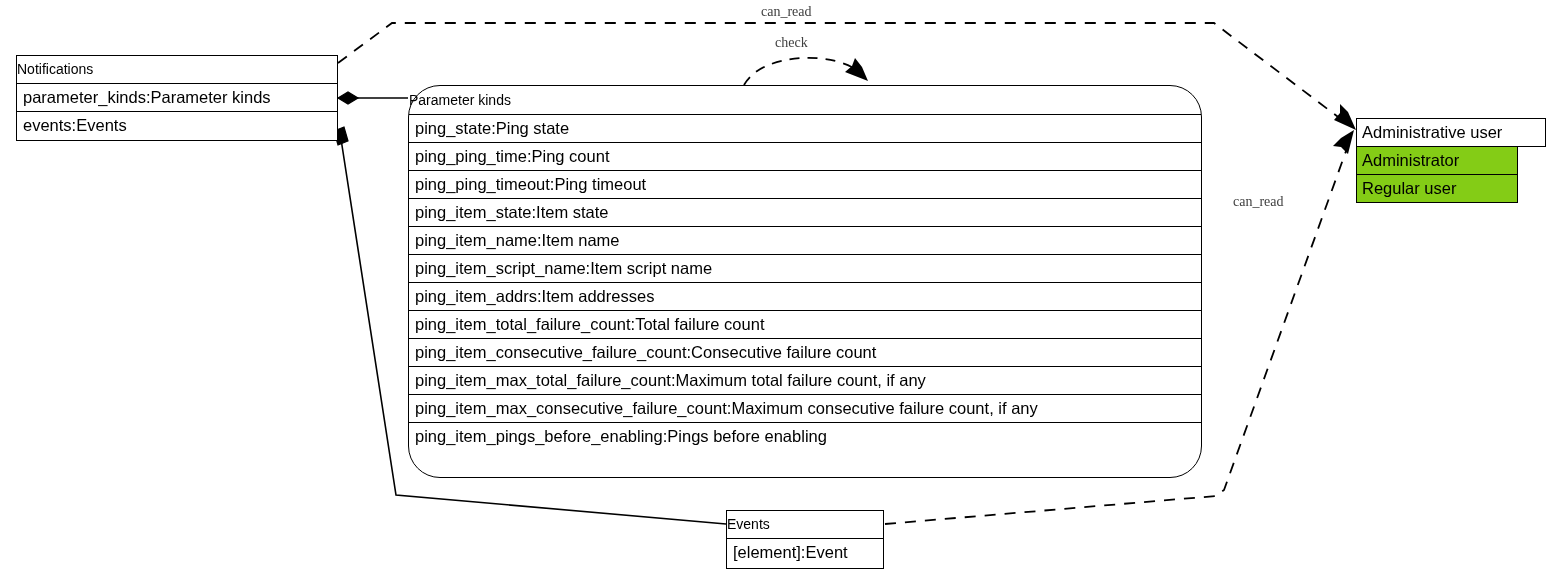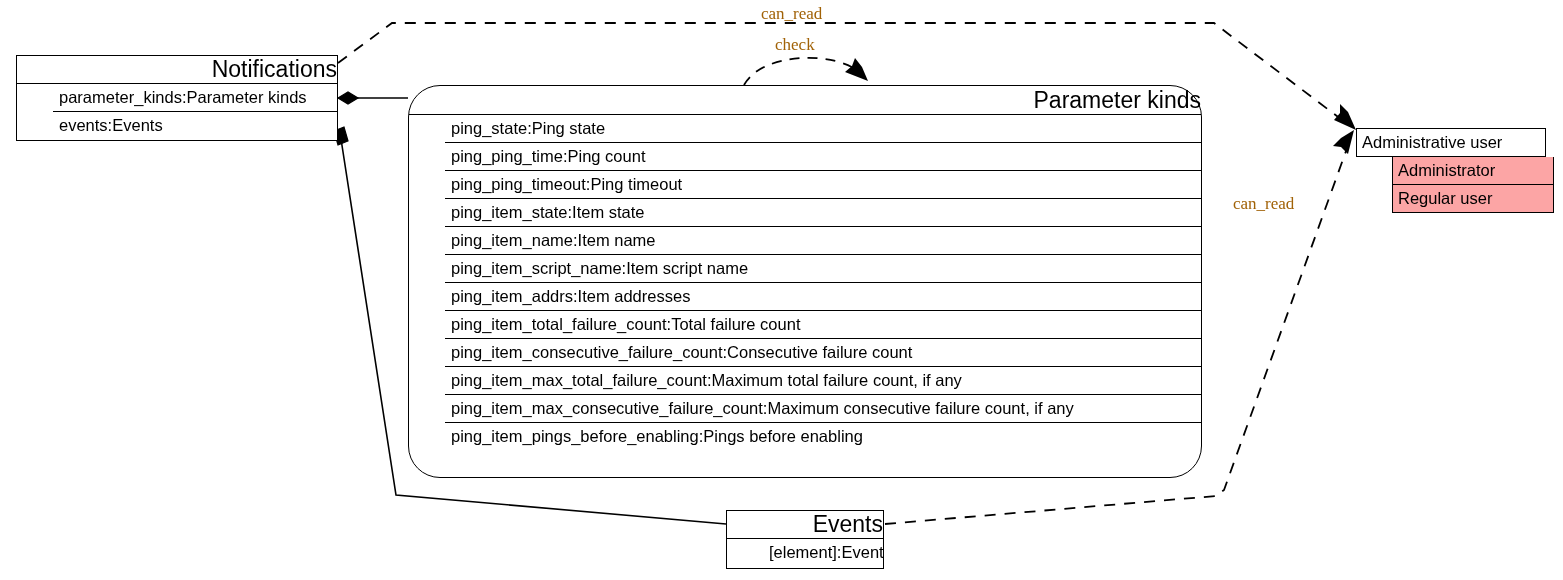--- a/index.html
+++ b/index.html
@@ -96,8 +96,8 @@
   .edge-label {
     position: absolute;
     font-family: "Liberation Serif", serif;
-    font-size: 17px;
-    color: #a16207;
+    font-size: 14px;
+    color: #404040;
     white-space: nowrap;
     z-index: 6;
   }

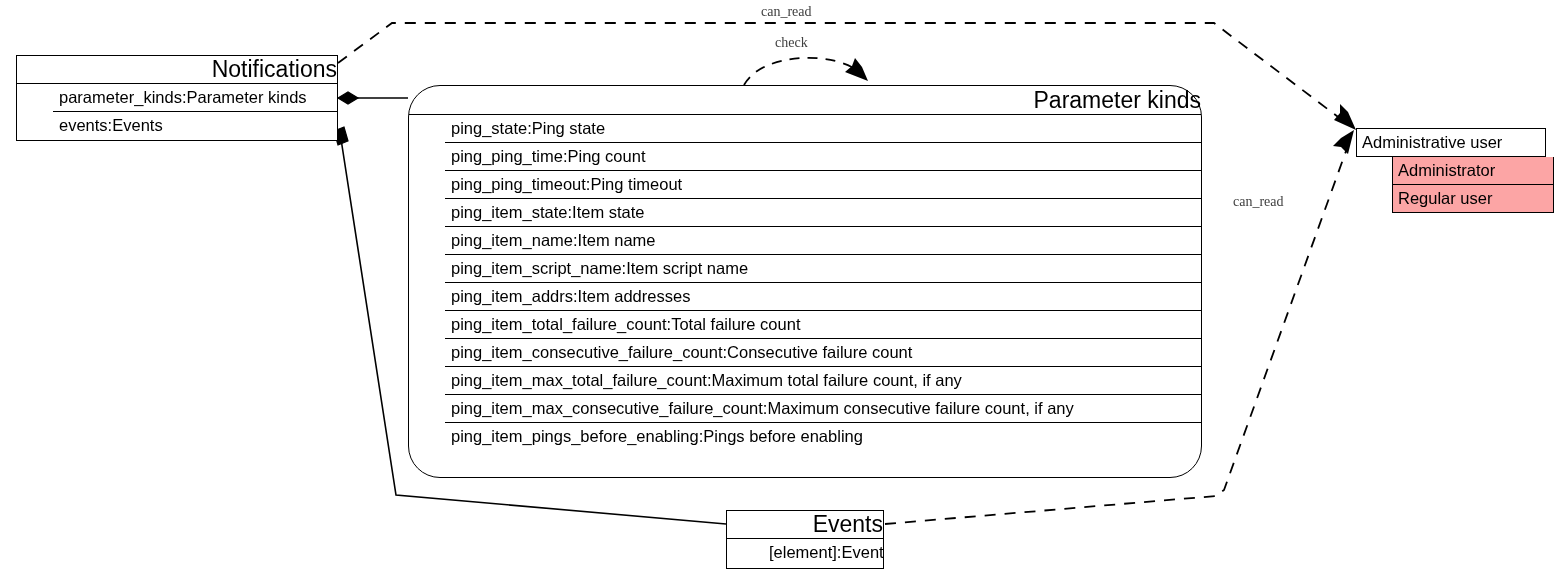--- a/index.html
+++ b/index.html
@@ -31,8 +31,8 @@
   }
   .uml-title {
     box-sizing: border-box;
-    text-align: right;
-    font-size: 23px;
+    text-align: left;
+    font-size: 14px;
     color: #000000;
     line-height: 28px;
     height: 29px;

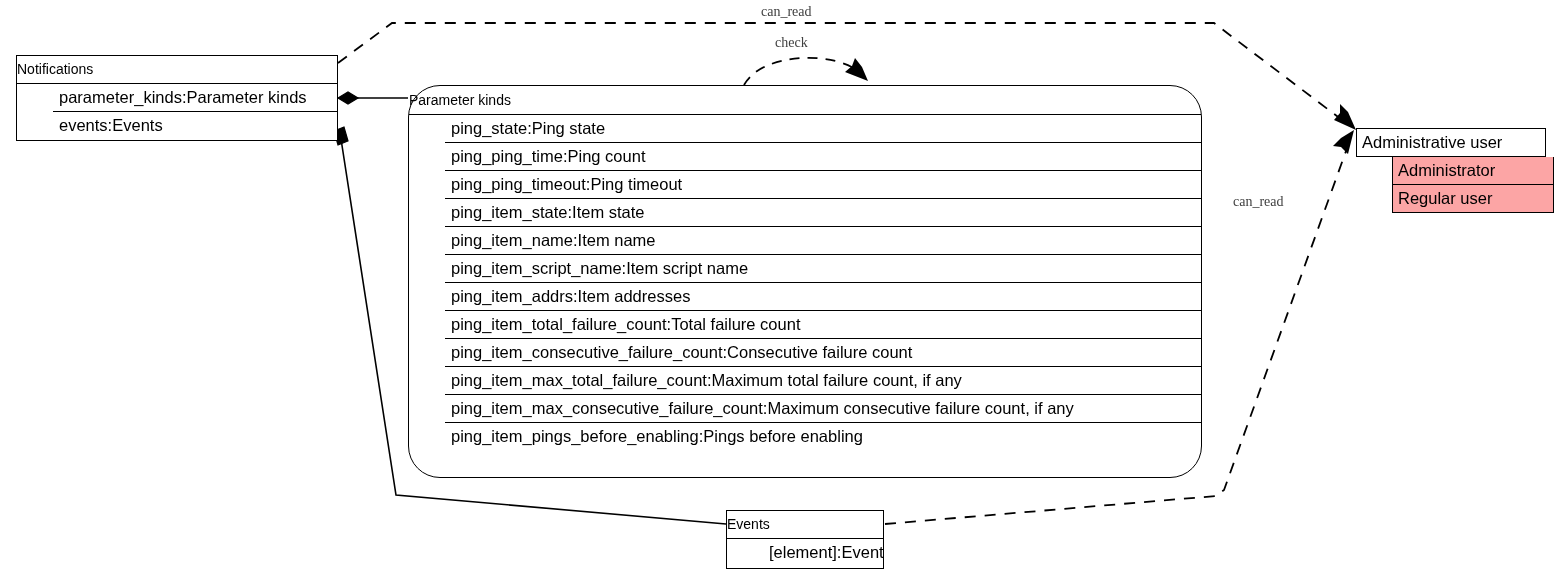--- a/index.html
+++ b/index.html
@@ -51,7 +51,6 @@
     border-bottom: 1.3px solid #000000;
     white-space: nowrap;
     overflow: hidden;
-    margin-left: 36px;
   }
   .uml-row.last { border-bottom: none; }
 

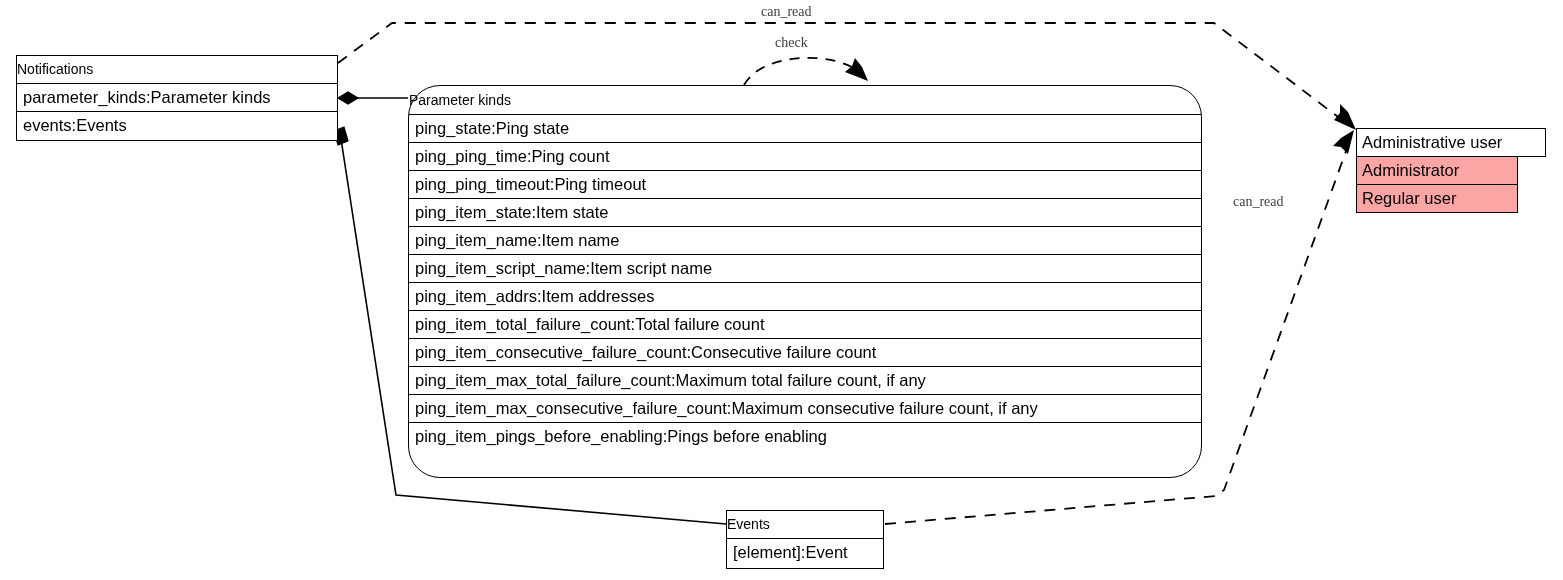--- a/index.html
+++ b/index.html
@@ -63,7 +63,7 @@
 
   
   #box-admin-user {
-    left: 1356px; top: 128px; width: 162px; height: 85px;
+    left: 1356px; top: 118px; width: 162px; height: 85px;
     border: none; background: none;
   }
   #box-admin-user .uml-title {

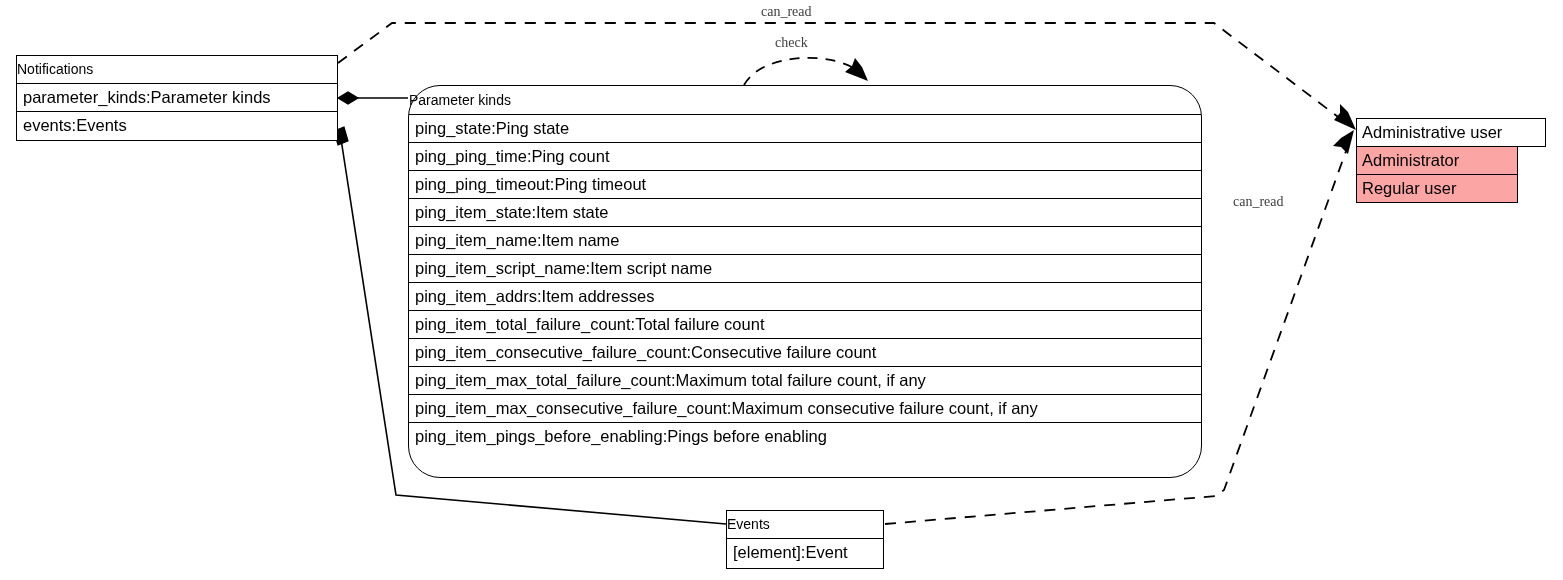--- a/index.html
+++ b/index.html
@@ -80,7 +80,7 @@
     width: 162px;
     border: 1.6px solid #000000;
     border-top: none;
-    background: #fca5a5;
+    background: #84cc16;
     font-size: 16.5px;
     height: 28px;
     line-height: 26px;

